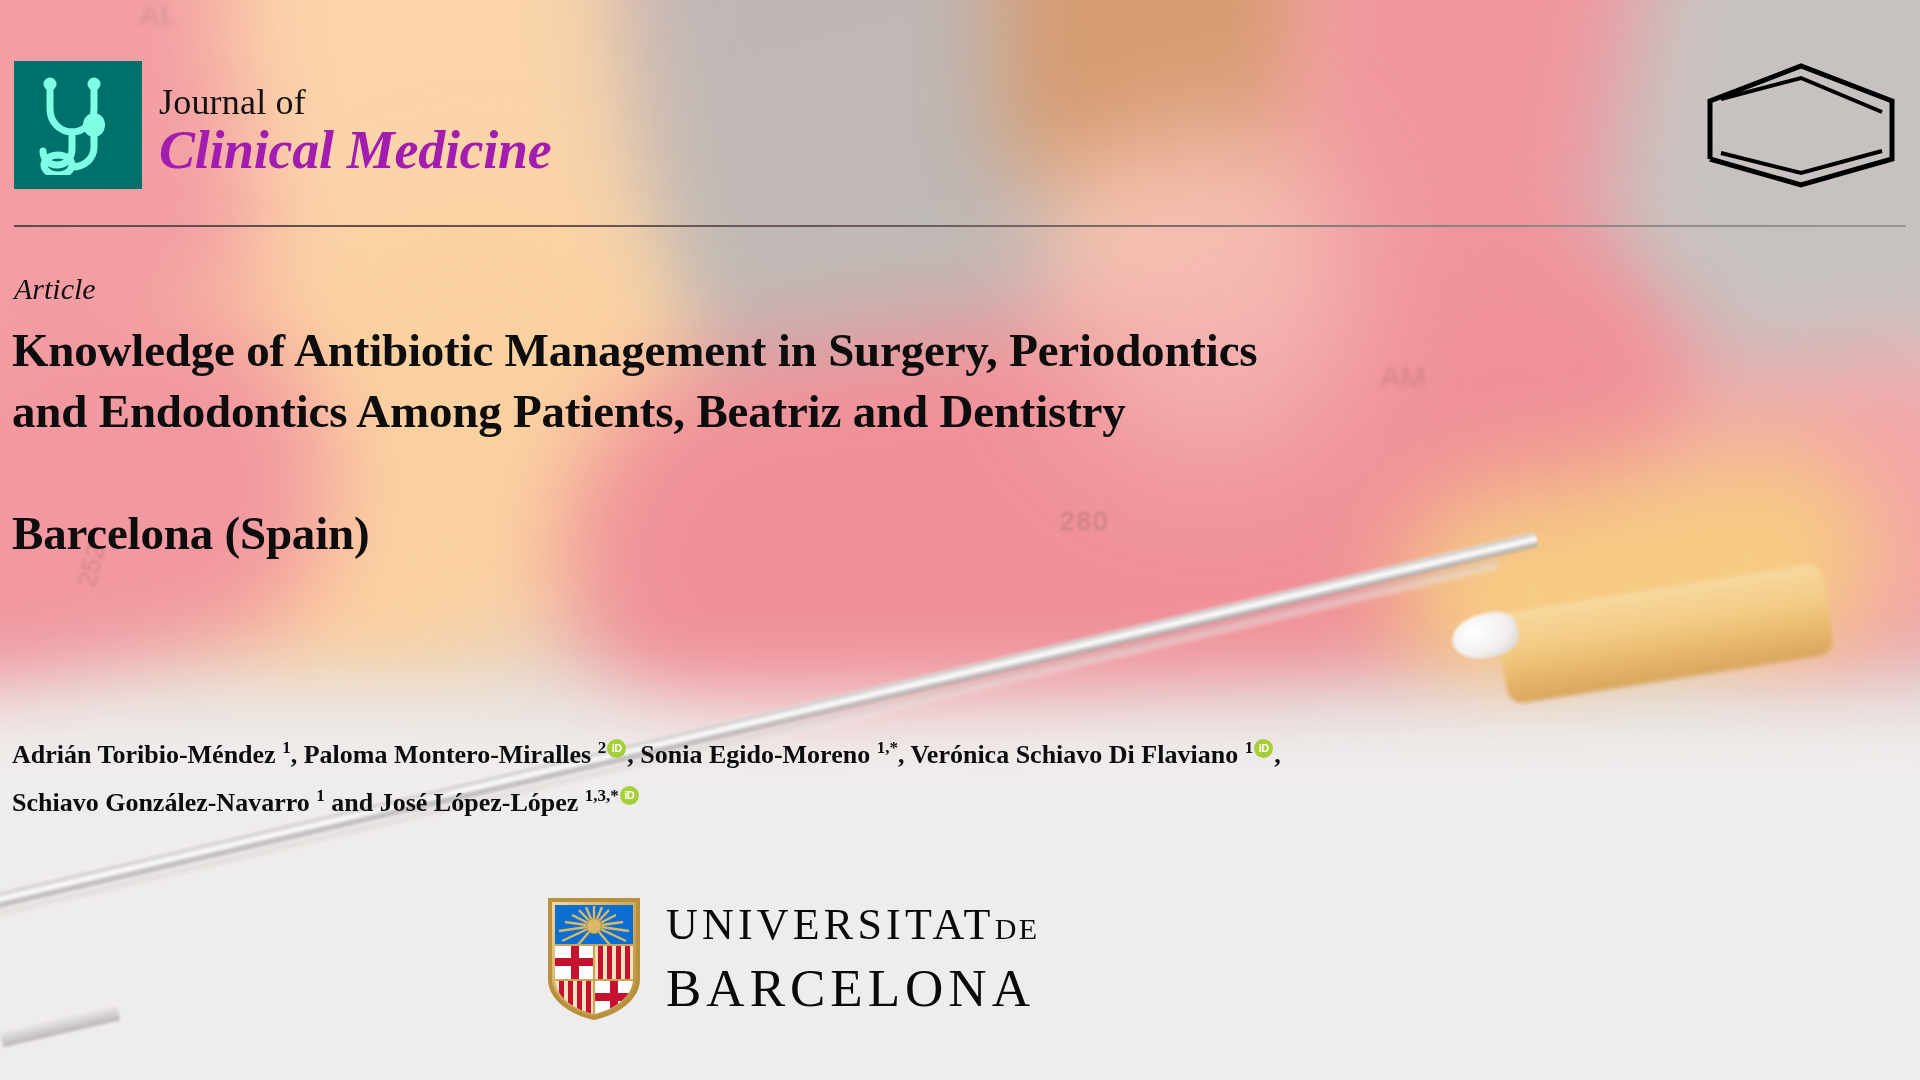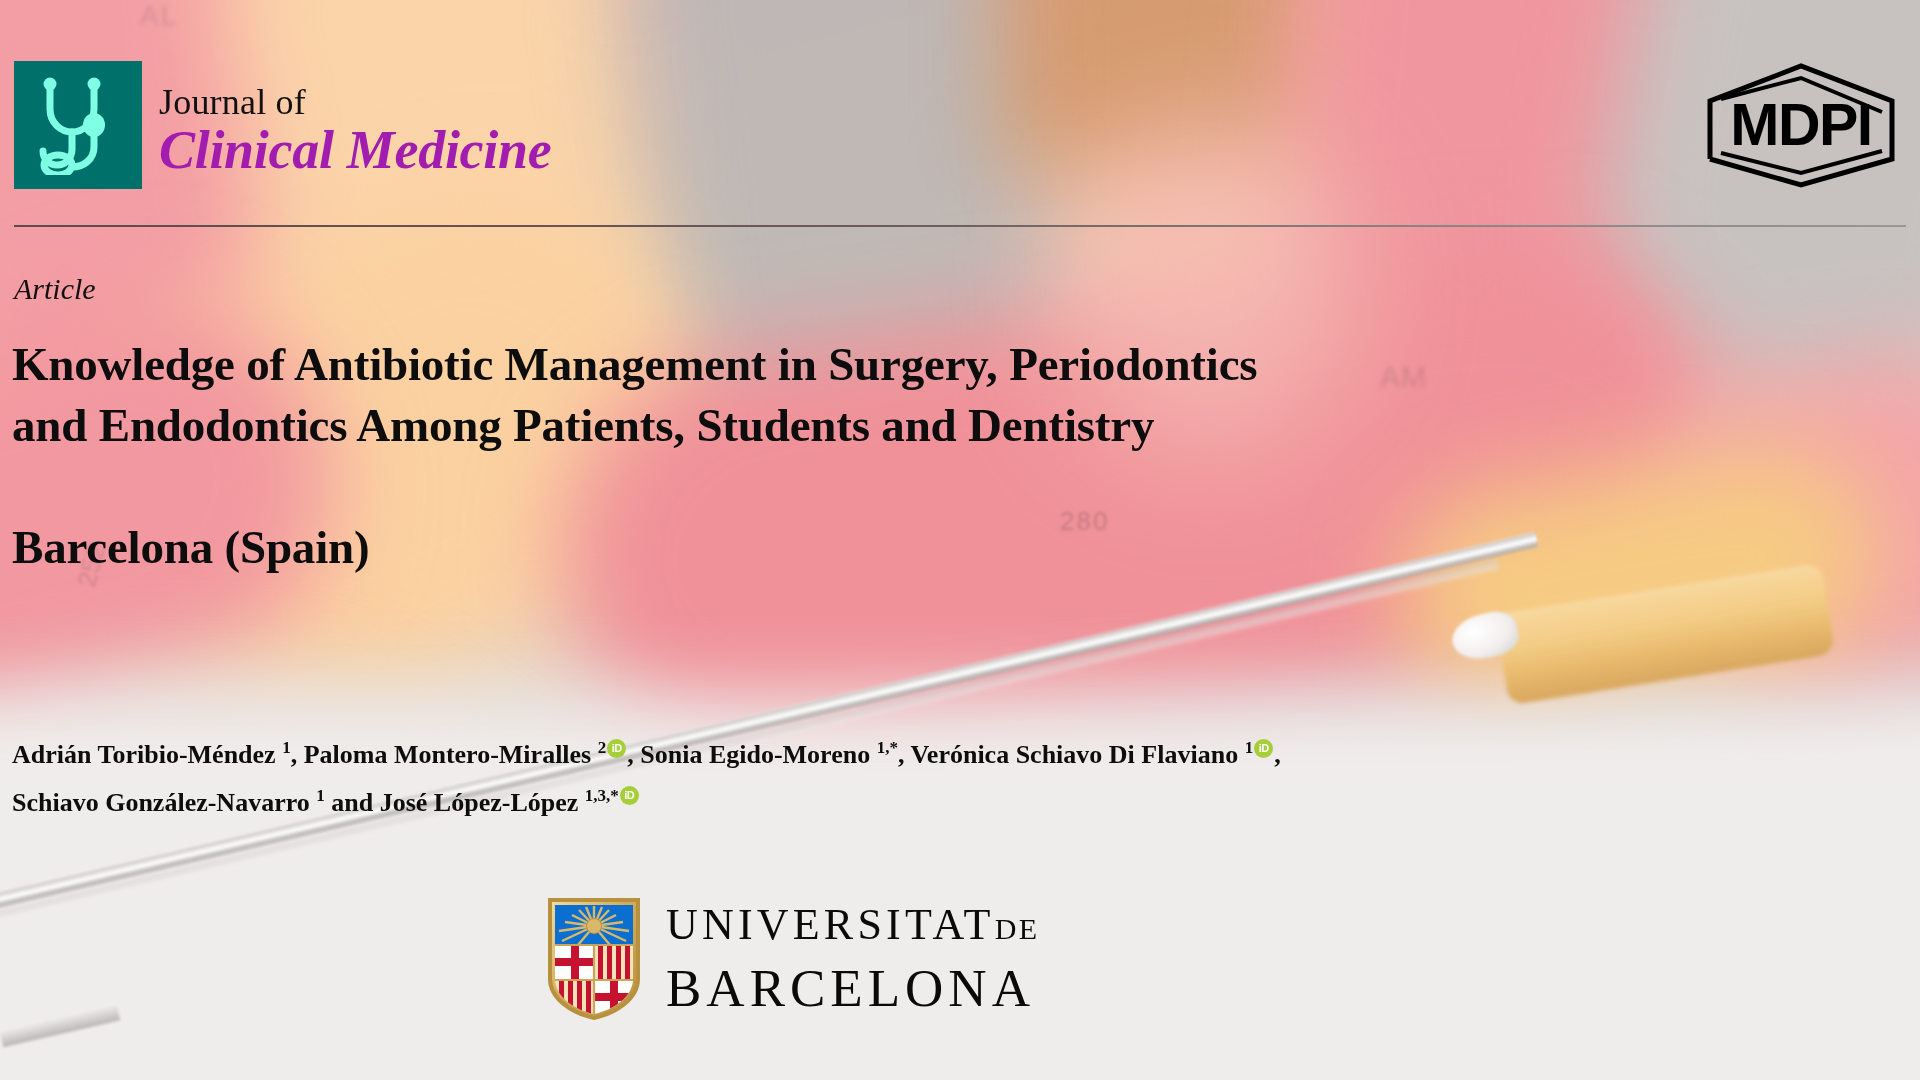--- a/index.html
+++ b/index.html
@@ -352,7 +352,6 @@
             <polyline points="25,92 105,112 186,90"></polyline>
           </g>
         </svg>
-        <div class="mdpi-text">MDPI</div>
       </div>
 
     </div>

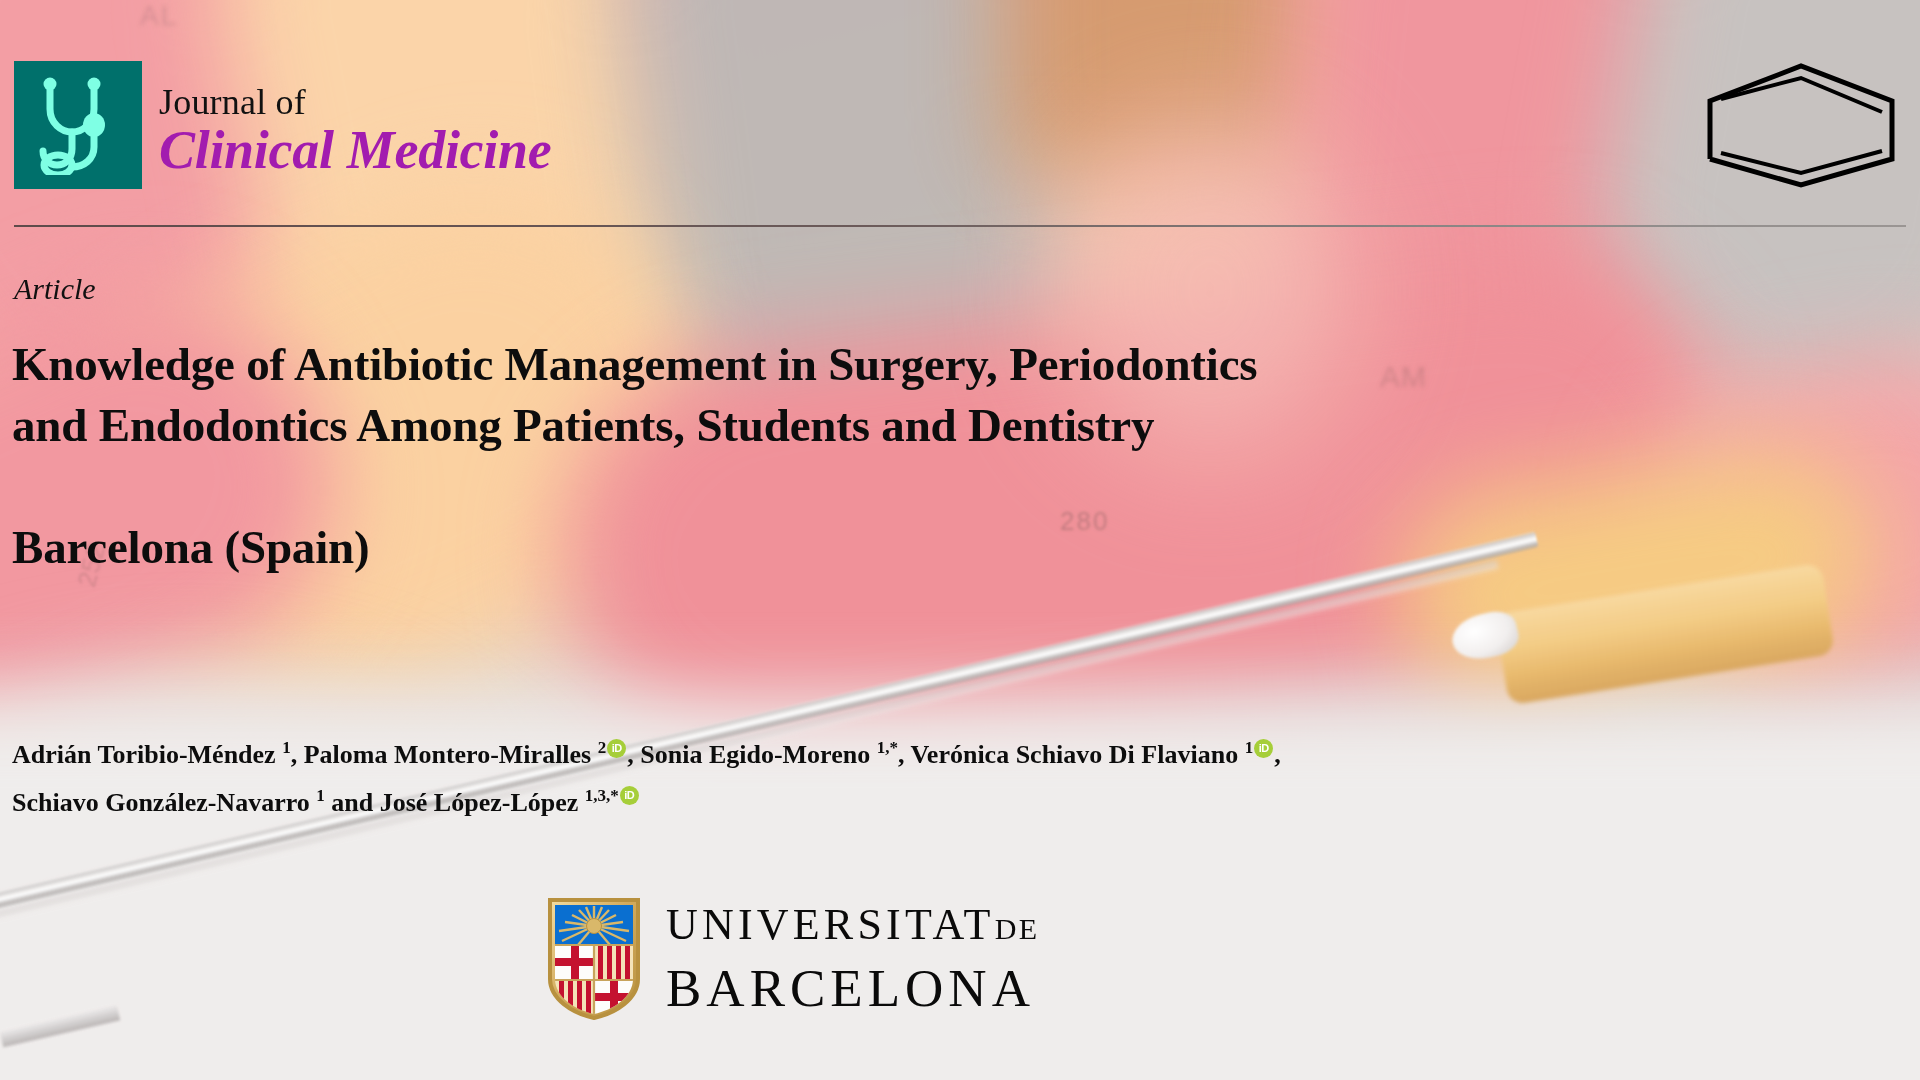--- a/index.html
+++ b/index.html
@@ -223,7 +223,7 @@
 
   
   .title {
-    position: absolute; left: 12px; top: 334px;
+    position: absolute; left: 12px; top: 320px;
     width: 1580px;
     font-family: "Liberation Serif", serif;
     font-weight: bold;

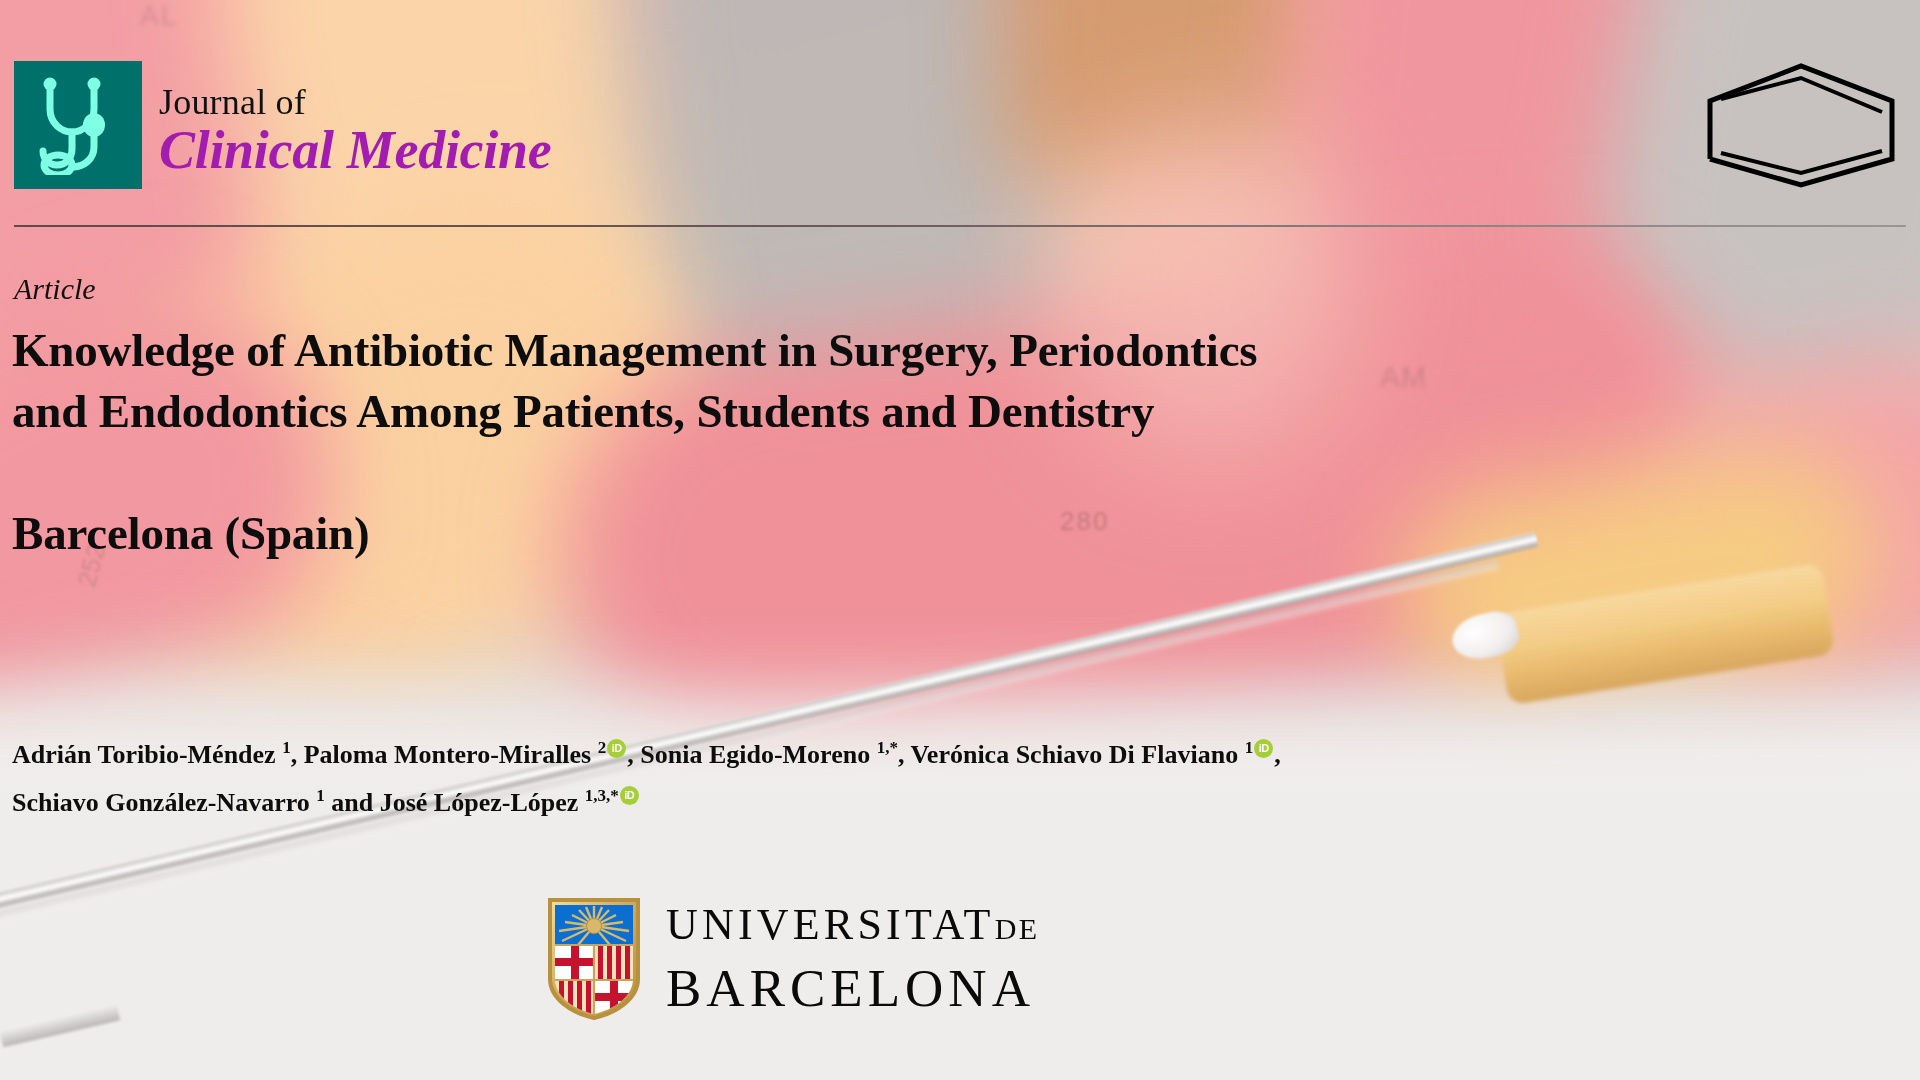--- a/index.html
+++ b/index.html
@@ -362,7 +362,7 @@
 
     <h1 class="title">
       <span>Knowledge of Antibiotic Management in Surgery, Periodontics</span><br>
-      <span>and Endodontics Among Patients, Students and Dentistry</span><br>
+      <span>and Endodontics Among Patients, Beatriz and Dentistry</span><br>
       <br>
       <span>Barcelona (Spain)</span>
     </h1>

